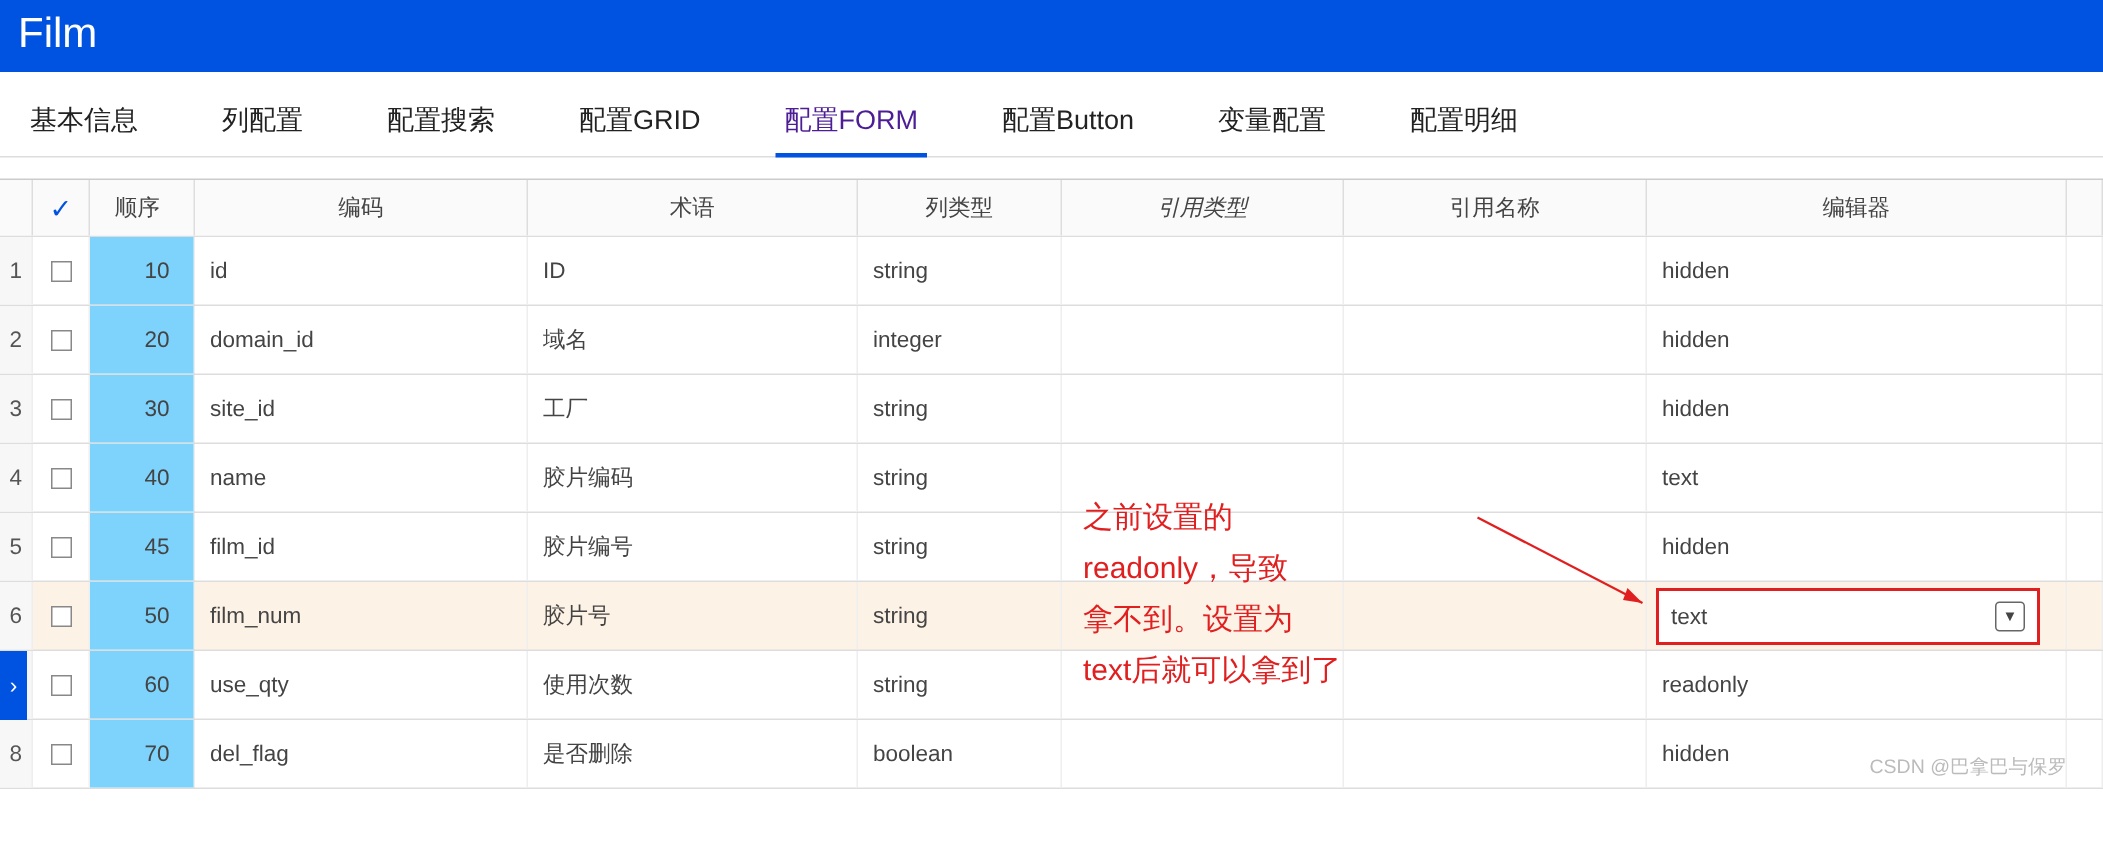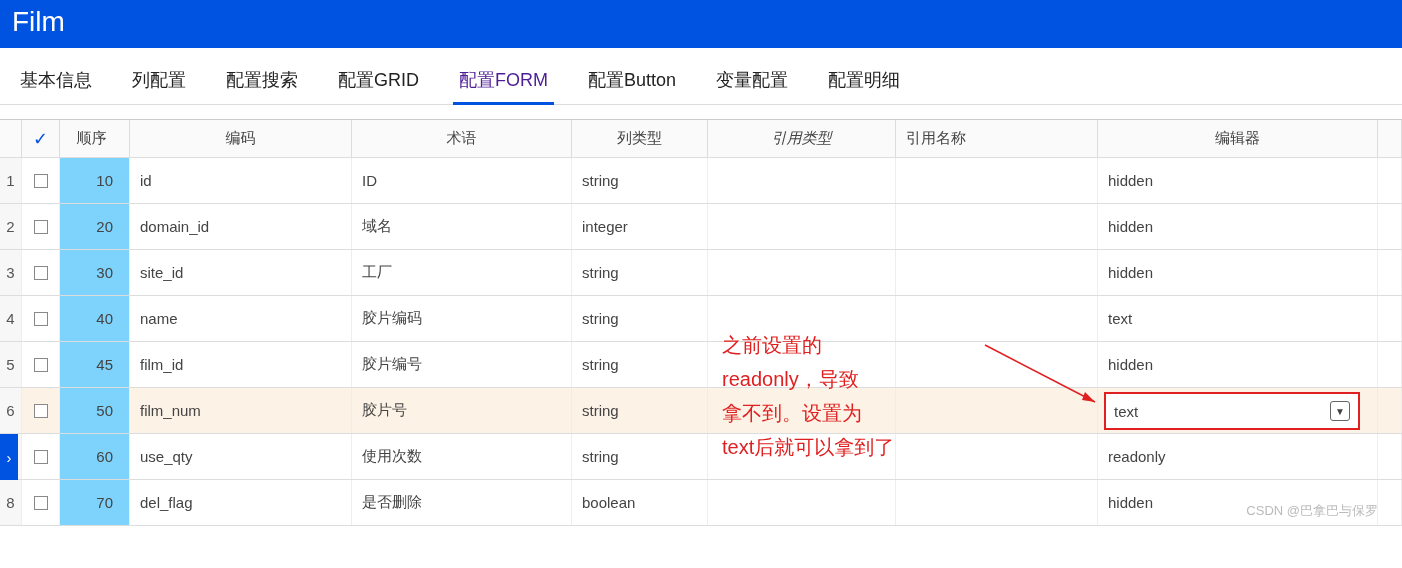--- a/index.html
+++ b/index.html
@@ -5,7 +5,7 @@
     * { box-sizing: border-box; margin: 0; padding: 0; }
     body { font-family: "Microsoft YaHei", Arial, sans-serif; font-size: 15px; color: #333; background: #fff; width: 1402px; position: relative; }
     .header-bar { background: #0052e0; color: #fff; padding: 6px 12px 10px; font-size: 28px; }
-    .tabs { display: flex; gap: 36px; padding: 14px 18px 0; border-bottom: 1px solid #ddd; font-size: 18px; color: #222; align-items: flex-end; }
+    .tabs { display: flex; gap: 52px; padding: 14px 18px 0; border-bottom: 1px solid #ddd; font-size: 18px; color: #222; align-items: flex-end; }
     .tab { padding: 6px 2px 12px; cursor: pointer; position: relative; font-weight: 500; }
     .tab.active { color: #4c1d95; }
     .tab.active::after { content: ""; position: absolute; left: -4px; right: -4px; bottom: -1px; height: 3px; background: #0052e0; }

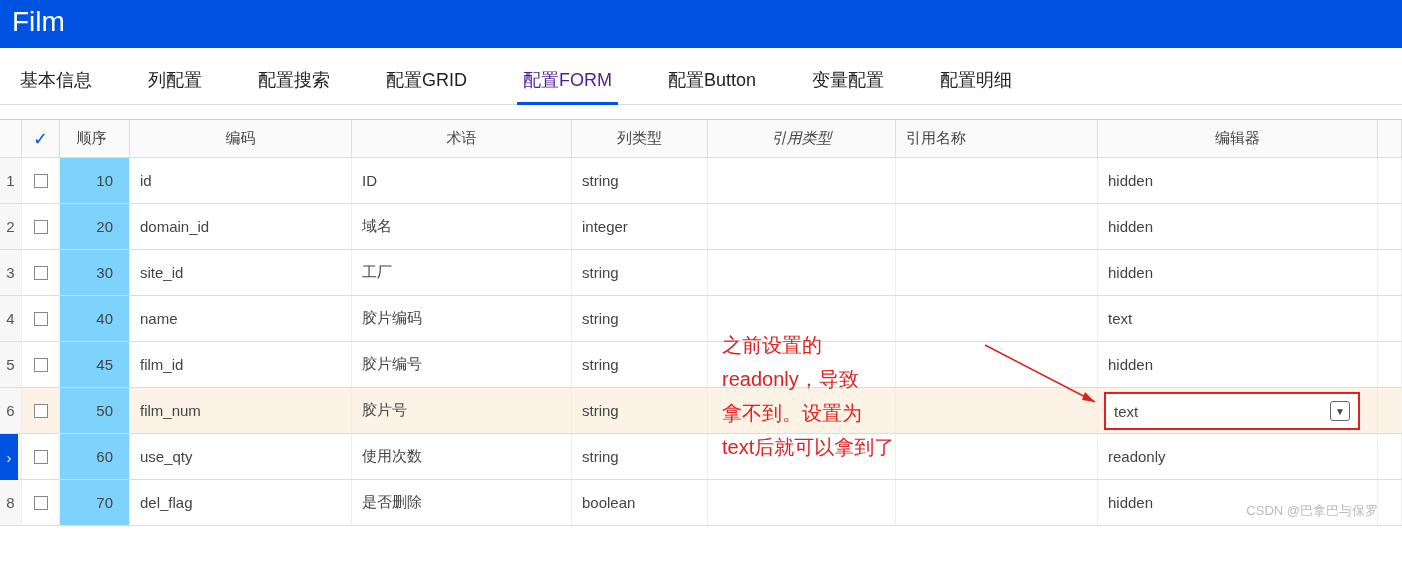--- a/index.html
+++ b/index.html
@@ -78,7 +78,7 @@
     <div class="cell col-reftype" style="justify-content:center;font-style:italic;">
         <span>引用类型</span>
       </div>
-    <div class="cell col-refname" style="justify-content:flex-start;">
+    <div class="cell col-refname" style="justify-content:center;">
         <span>引用名称</span>
       </div>
     <div class="cell col-editor" style="justify-content:center;">

